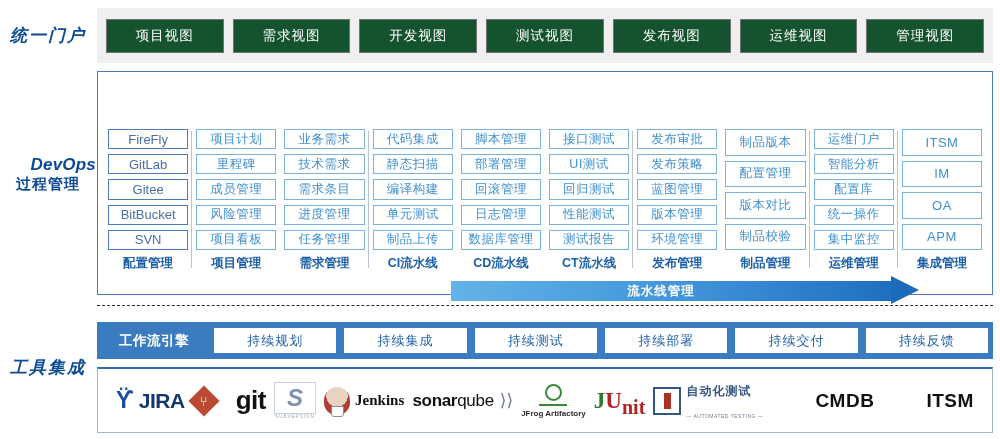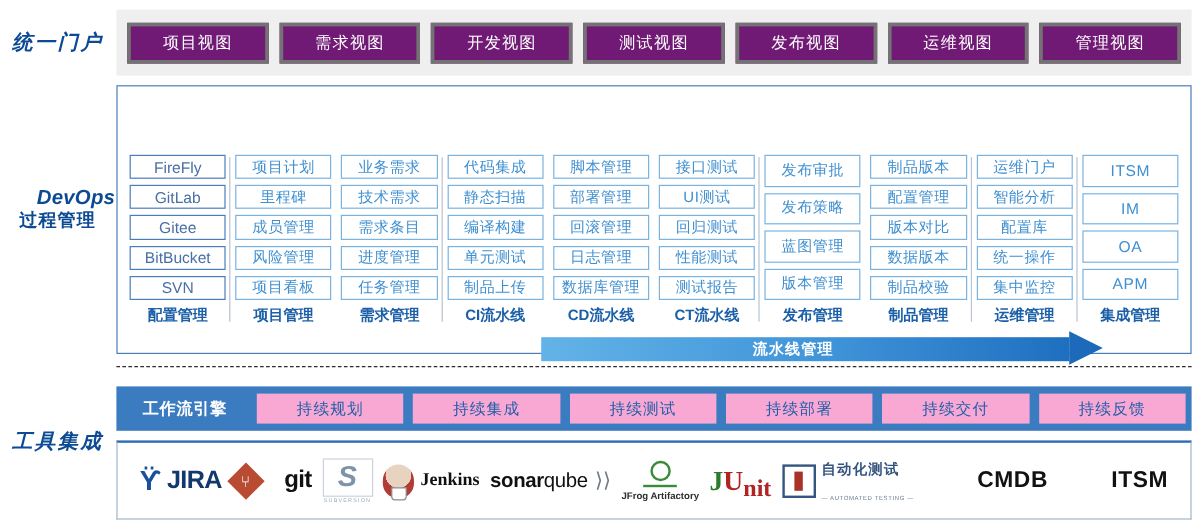--- a/index.html
+++ b/index.html
@@ -41,12 +41,12 @@
   .portal-btn {
     flex: 1 1 0;
     height: 34px;
-    background: #701a75;
+    background: #14532d;
     color: #ffffff;
     font-size: 13.5px;
     display: flex; align-items: center; justify-content: center;
     letter-spacing: 1px;
-    border: 3px solid #737373;
+    border: 1px solid #737373;
   }
 
   

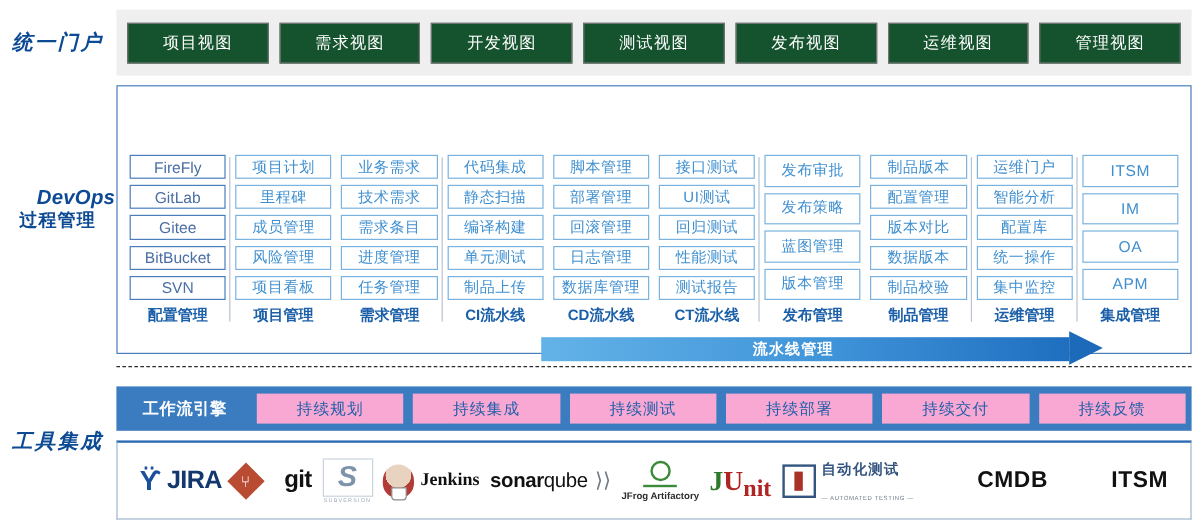--- a/index.html
+++ b/index.html
@@ -355,7 +355,6 @@
       <div class="cell">制品版本</div>
       <div class="cell">配置管理</div>
       <div class="cell">版本对比</div>
-      <div class="cell">数据版本</div>
       <div class="cell">制品校验</div>
     </div>
 

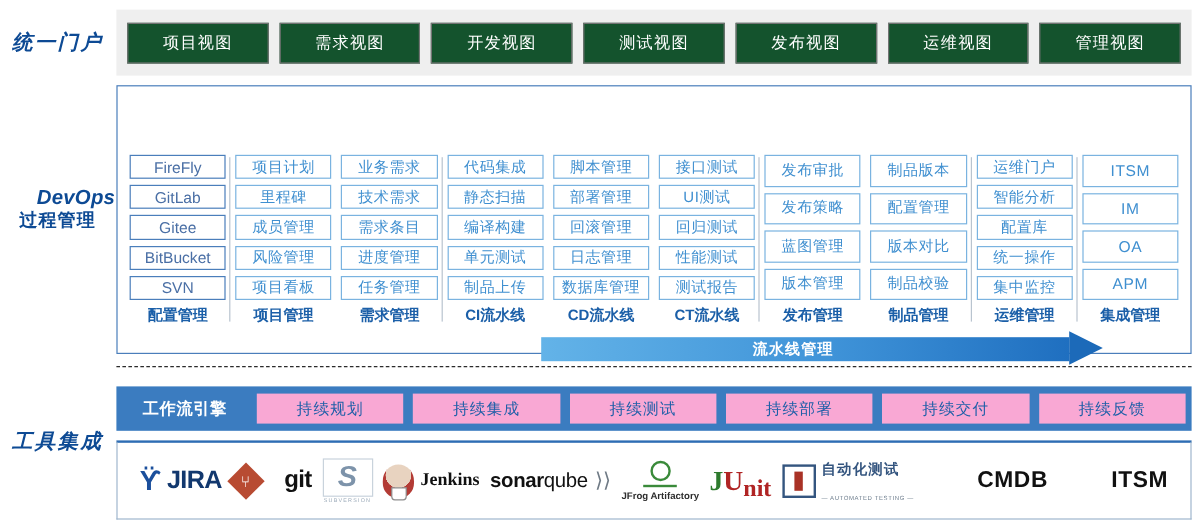--- a/index.html
+++ b/index.html
@@ -349,6 +349,7 @@
       <div class="cell">发布策略</div>
       <div class="cell">蓝图管理</div>
       <div class="cell">版本管理</div>
+      <div class="cell">环境管理</div>
     </div>
 
     <div class="col">

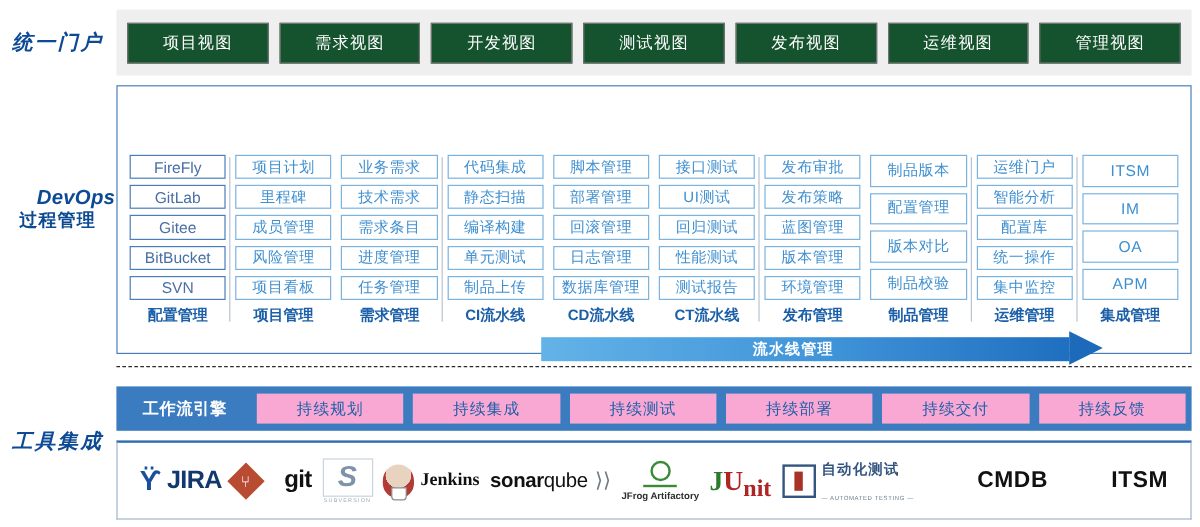--- a/index.html
+++ b/index.html
@@ -167,7 +167,7 @@
   .wf-item {
     flex: 1 1 0;
     height: 25px;
-    background: #f9a8d4;
+    background: #ffffff;
     color: #1f5fa8;
     font-size: 13px;
     display: flex; align-items: center; justify-content: center;

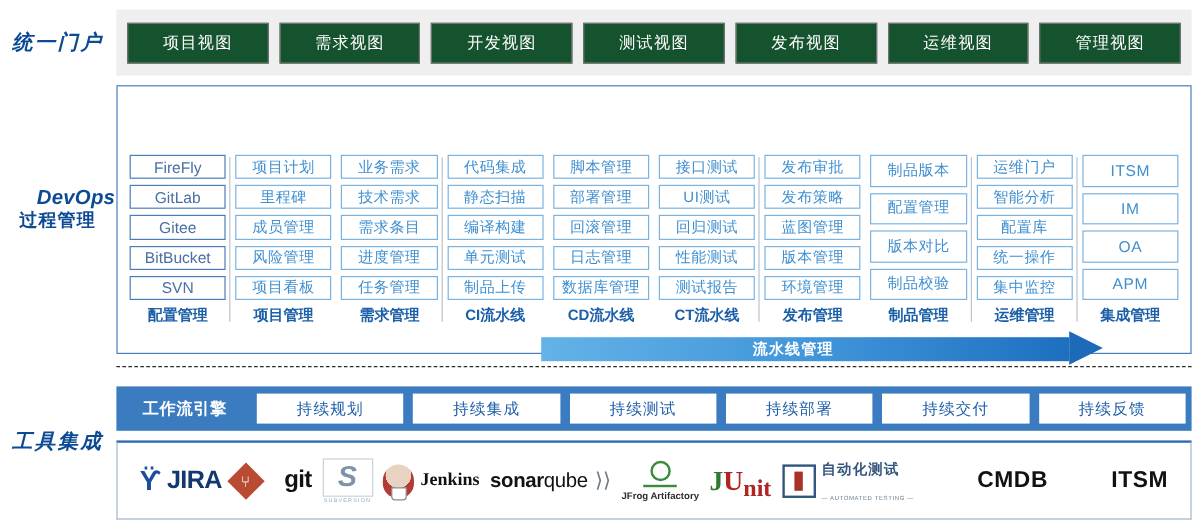--- a/index.html
+++ b/index.html
@@ -204,7 +204,7 @@
     transform: rotate(-45deg);
     color: #ffffff; font-size: 13px; font-style: normal; line-height: 1;
   }
-  .git-text { color: #111111; font-size: 20px; letter-spacing: -0.5px; margin-left: 16px; }
+  .git-text { color: #111111; font-size: 26px; letter-spacing: -0.5px; margin-left: 16px; }
   
   .svn-mark {
     width: 42px; height: 32px;

